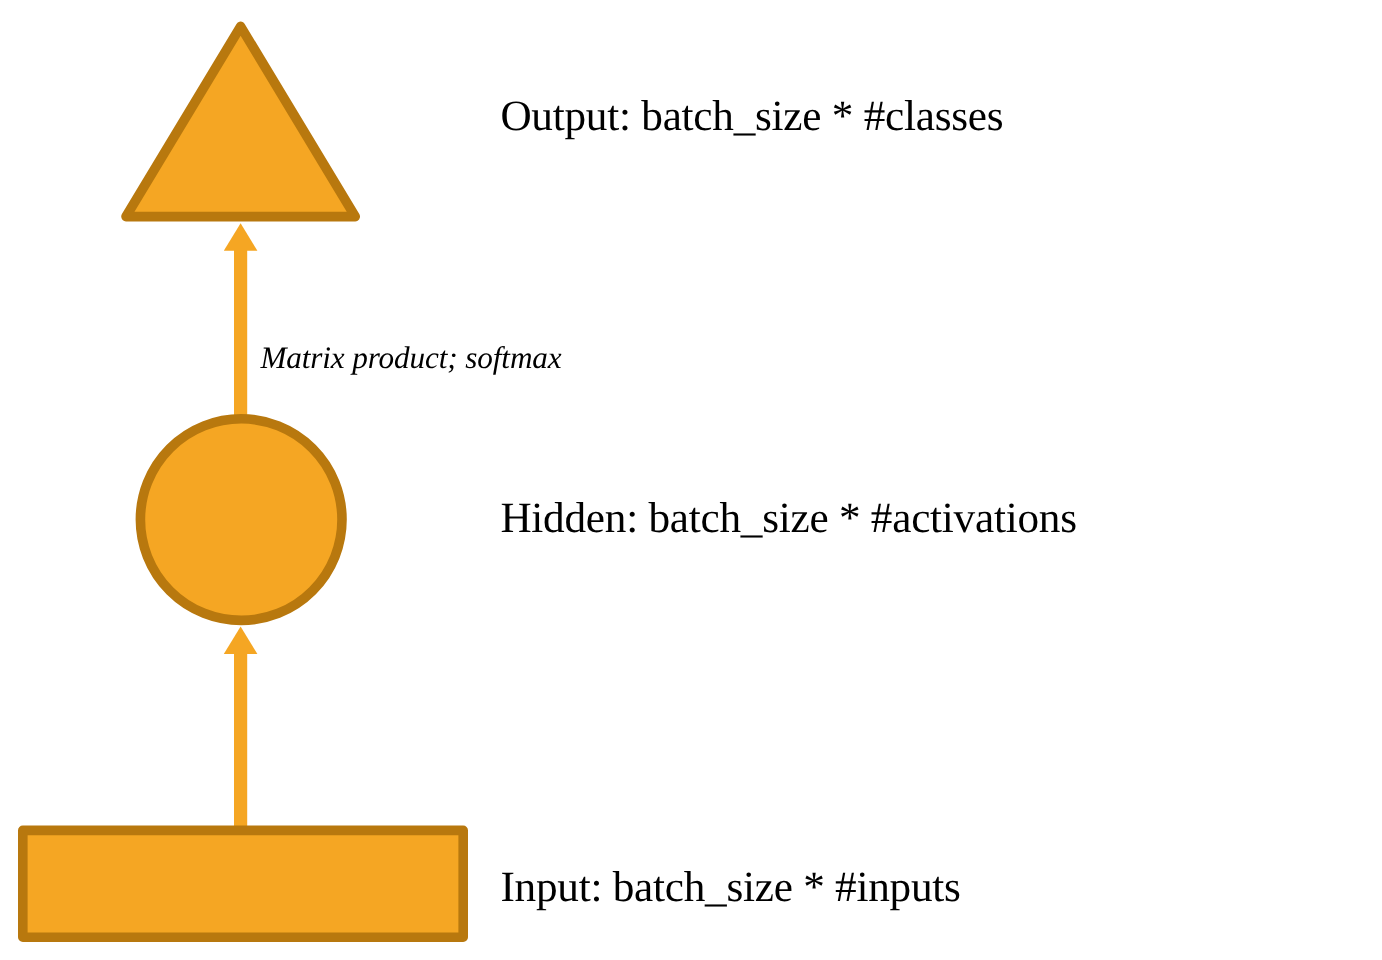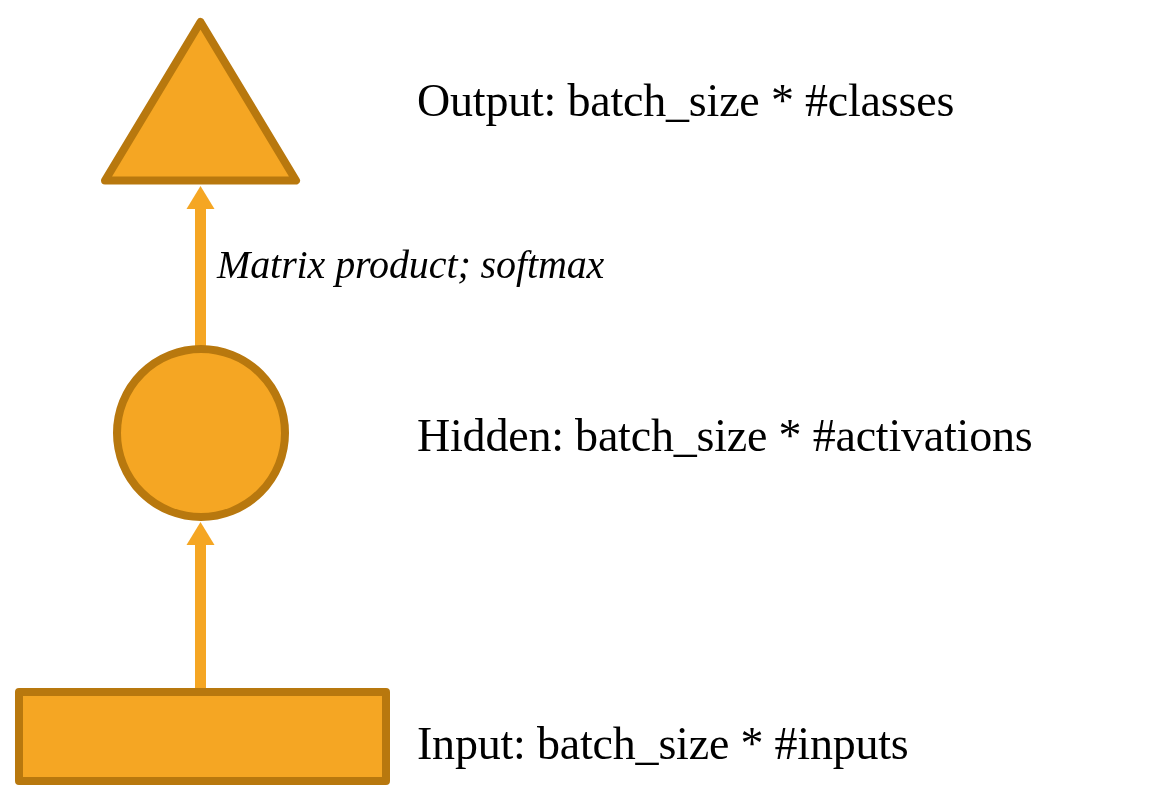--- a/index.html
+++ b/index.html
@@ -29,7 +29,7 @@
   .layer-label {
     position: absolute;
     font-family: "Liberation Serif", "DejaVu Serif", serif;
-    font-size: 46px;
+    font-size: 36px;
     font-weight: 400;
     font-style: normal;
     color: #000000;

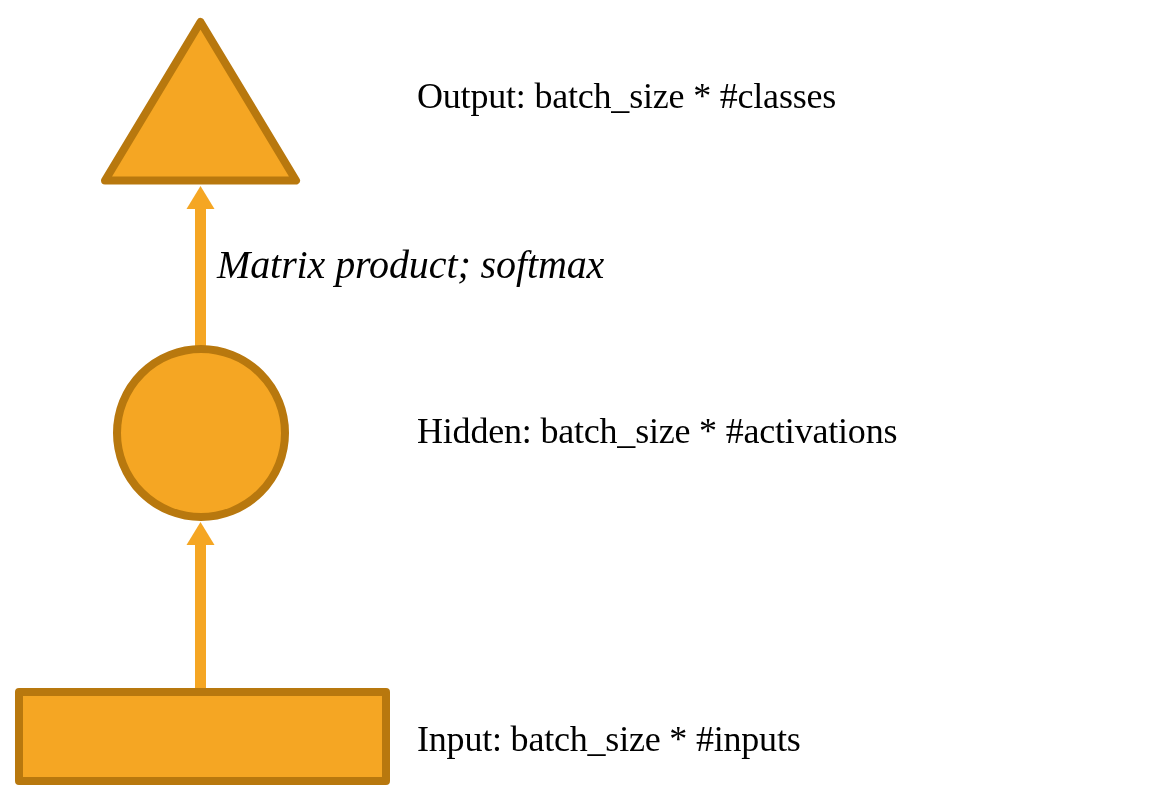--- a/index.html
+++ b/index.html
@@ -40,13 +40,14 @@
   .edge-label {
     position: absolute;
     font-family: "Liberation Serif", "DejaVu Serif", serif;
-    font-size: 40px;
+    font-size: 26px;
     font-weight: 400;
     font-style: italic;
     color: #000000;
     white-space: nowrap;
     line-height: 1;
     letter-spacing: -0.1px;
+    margin-top: 41px;
   }
   #label-output  { left: 417px; top: 78px;  }
   #label-hidden  { left: 417px; top: 413px; }

